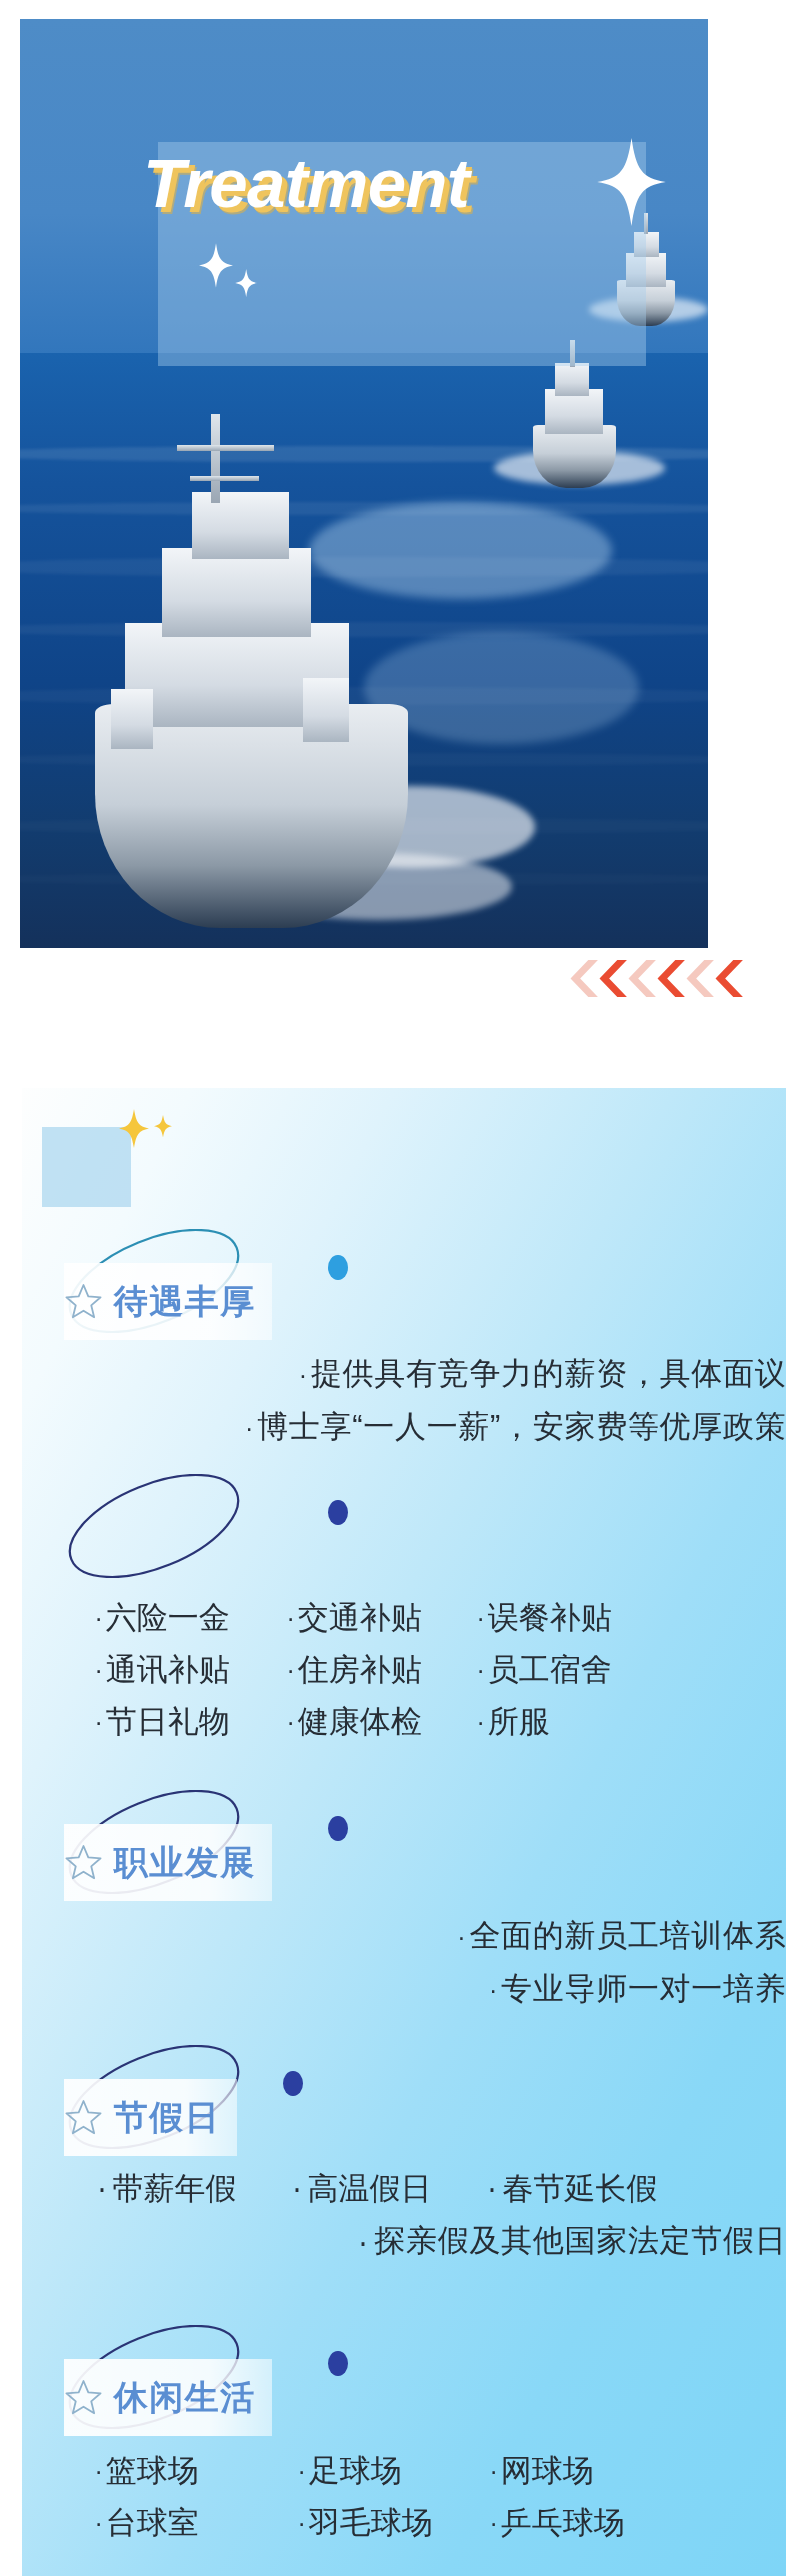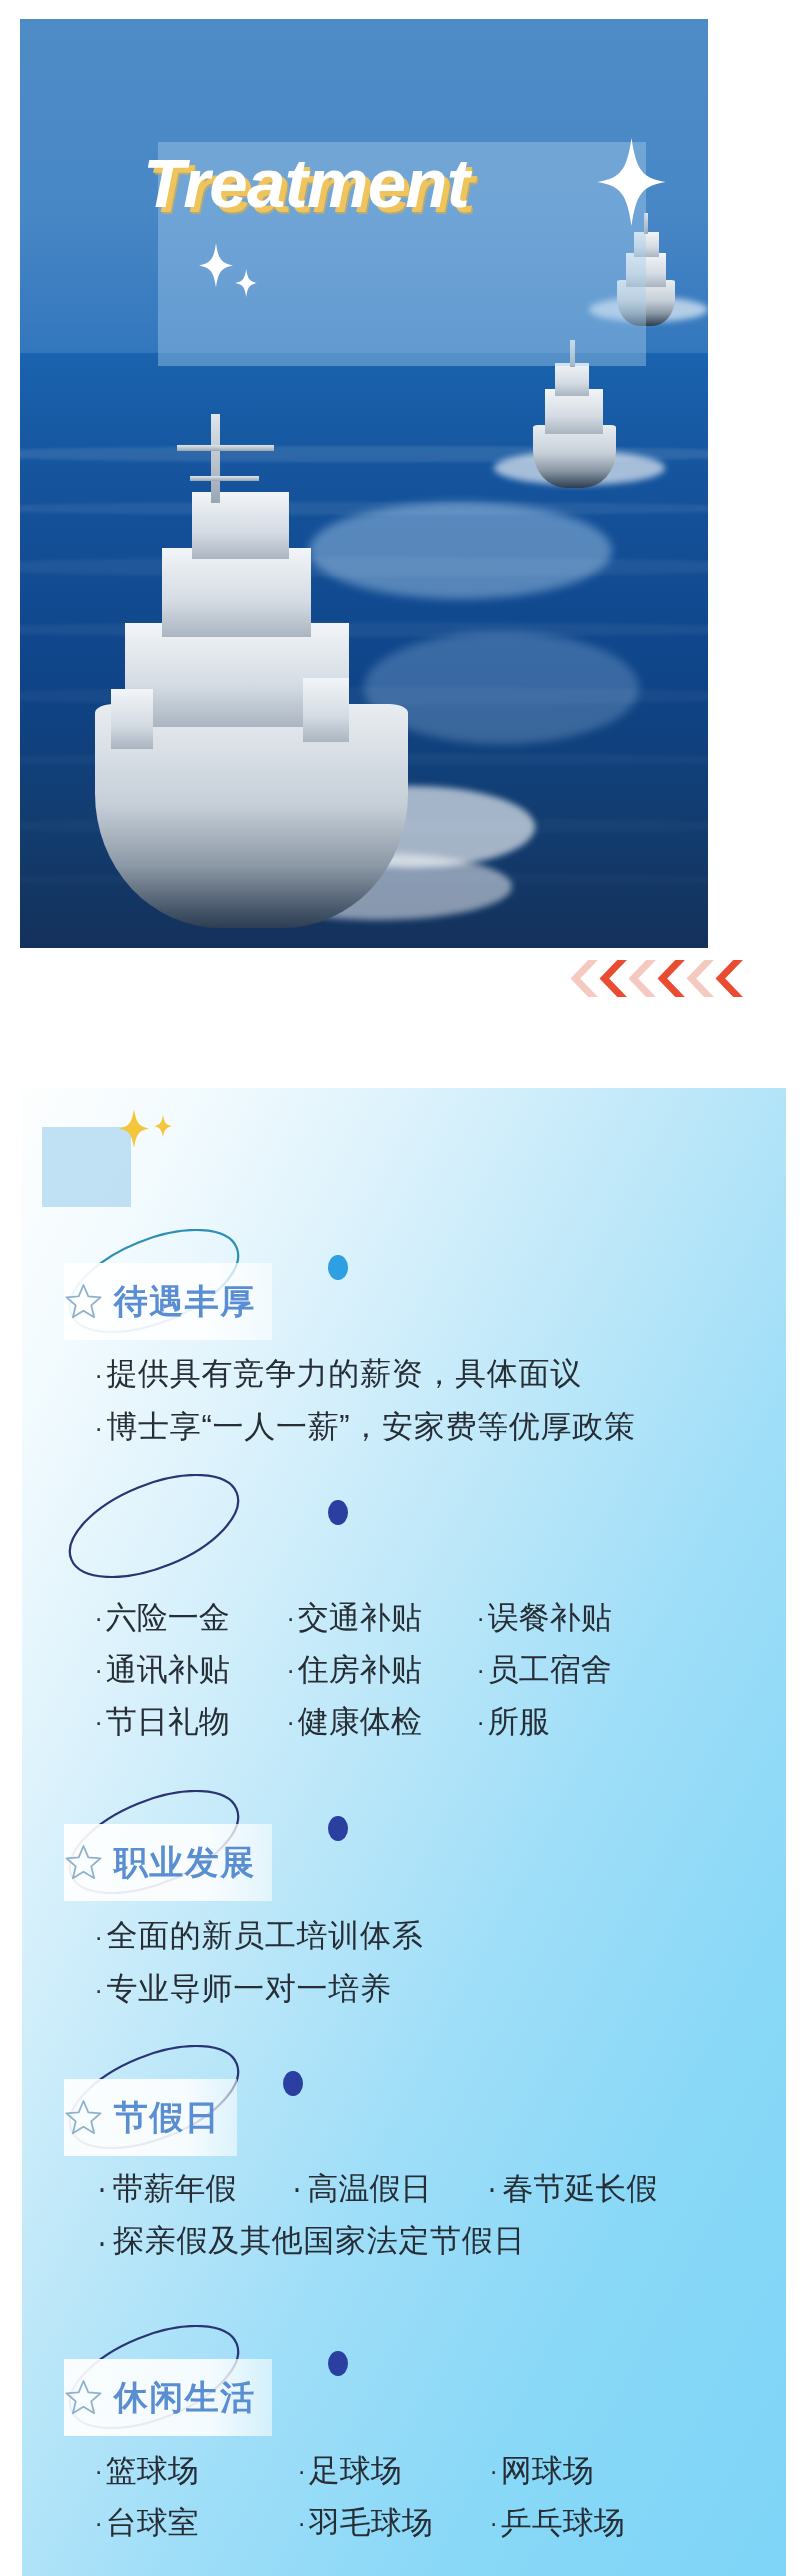--- a/index.html
+++ b/index.html
@@ -187,7 +187,7 @@
     border-radius:50%;
   }
 
-  .sec-body { position:relative; padding-left:72px; }
+  .sec-body { position:relative; padding-left:72px;text-align:right; }
   .bline {
     font-size:31px;
     line-height:51px;

